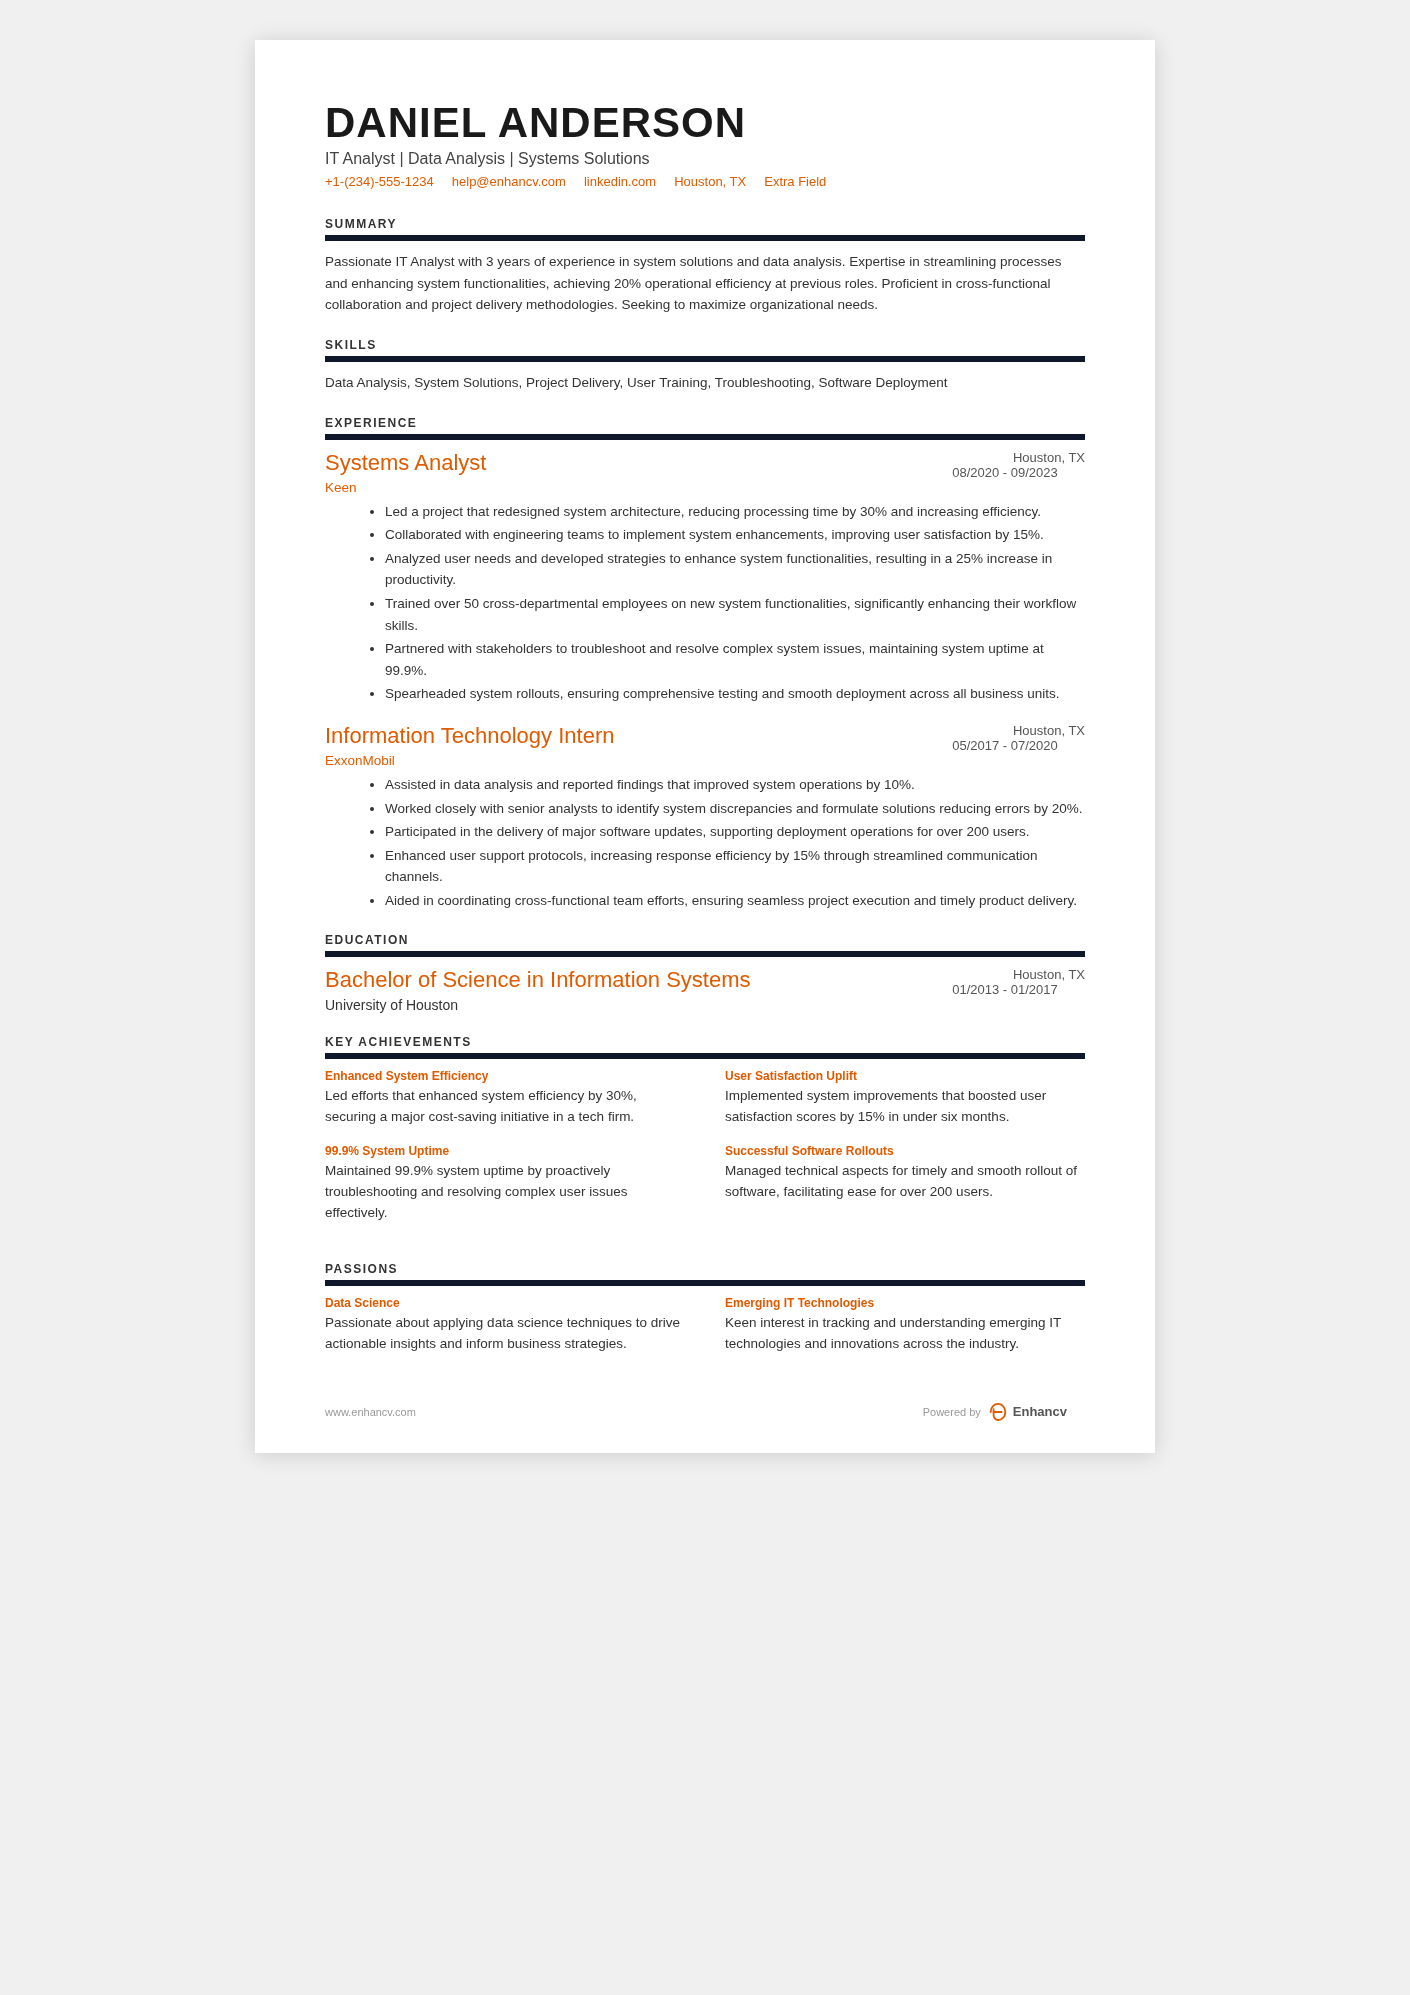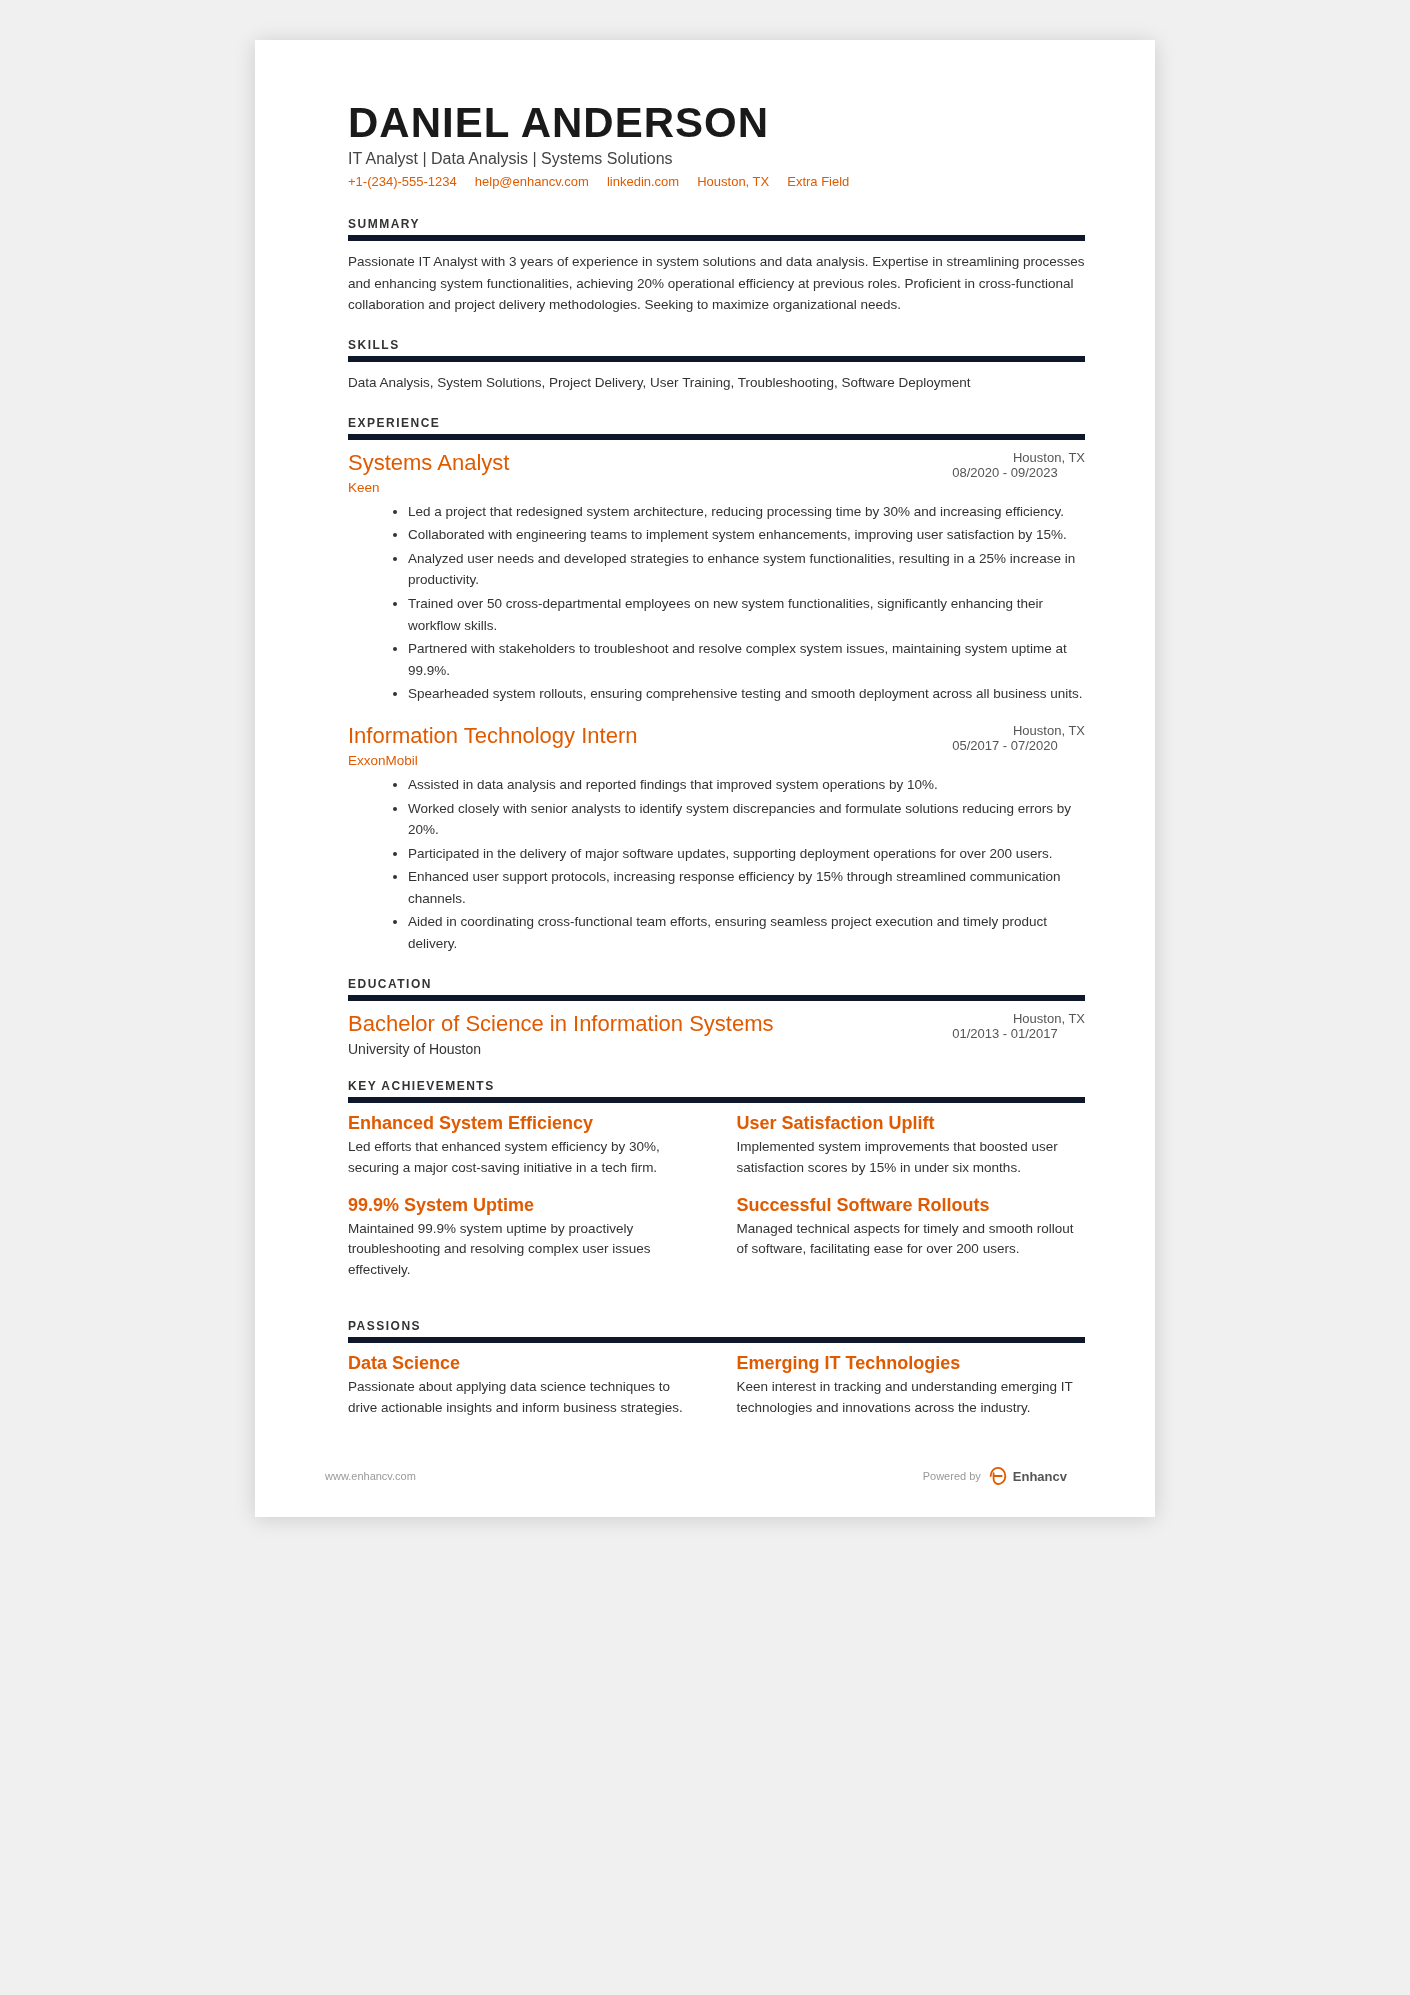--- a/index.html
+++ b/index.html
@@ -14,7 +14,7 @@
       background: #fff;
       width: 900px;
       min-height: 1400px;
-      padding: 60px 70px 60px 93px;
+      padding: 60px 70px 60px 70px;
       box-shadow: 0 2px 20px rgba(0,0,0,0.15);
       position: relative;
     }

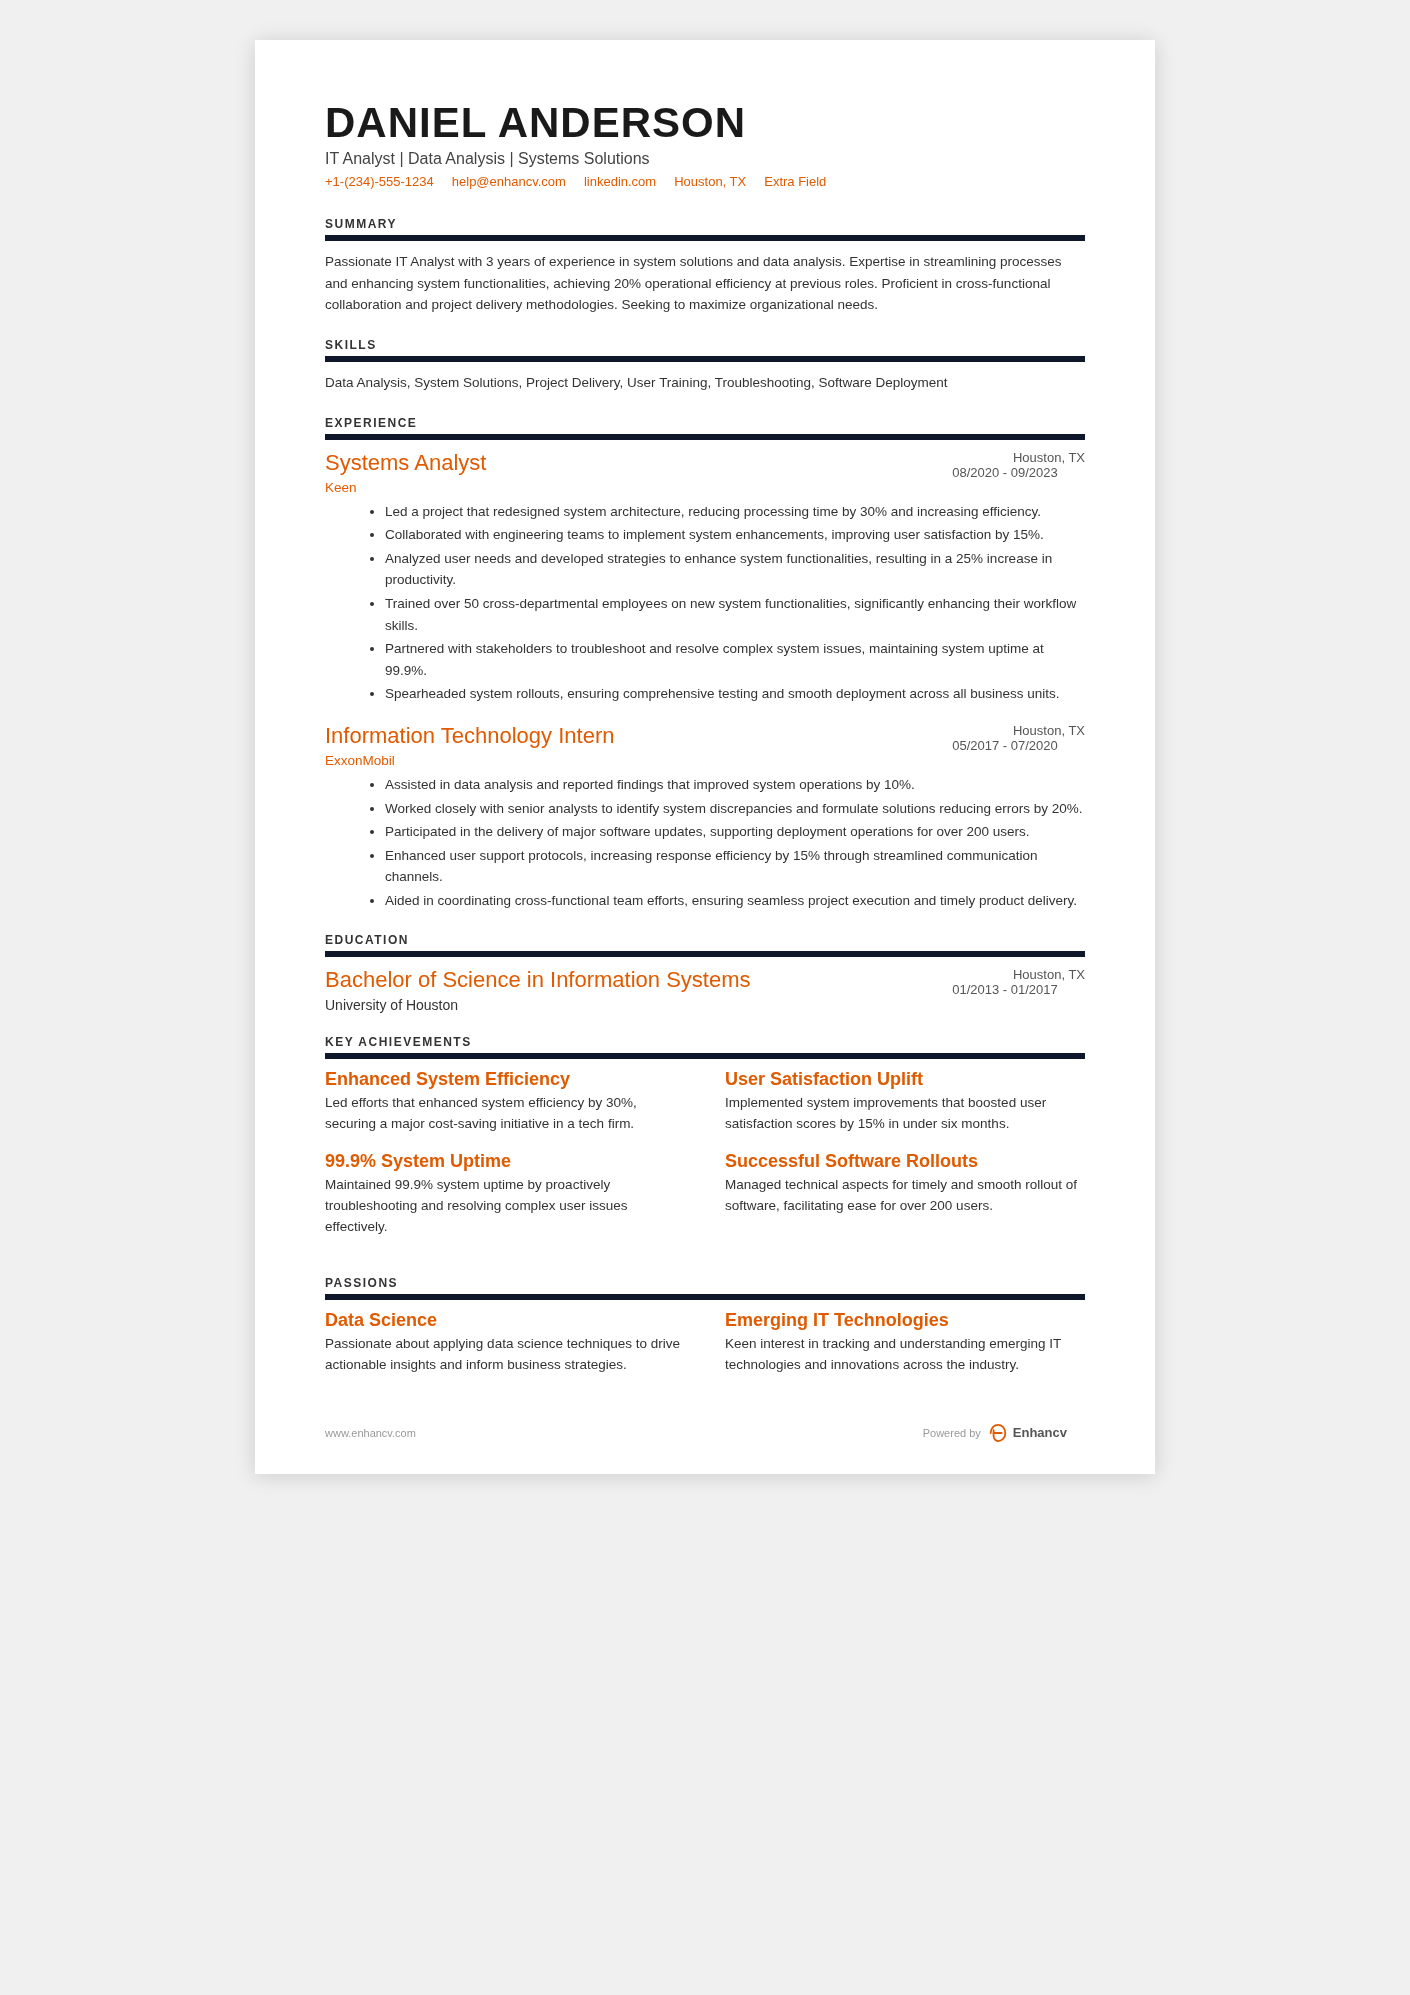--- a/index.html
+++ b/index.html
@@ -132,7 +132,7 @@
       margin-bottom: 16px;
     }
     .achievement-title {
-      font-size: 18px;
+      font-size: 12px;
       font-weight: 700;
       color: #e05a00;
       margin-bottom: 3px;

